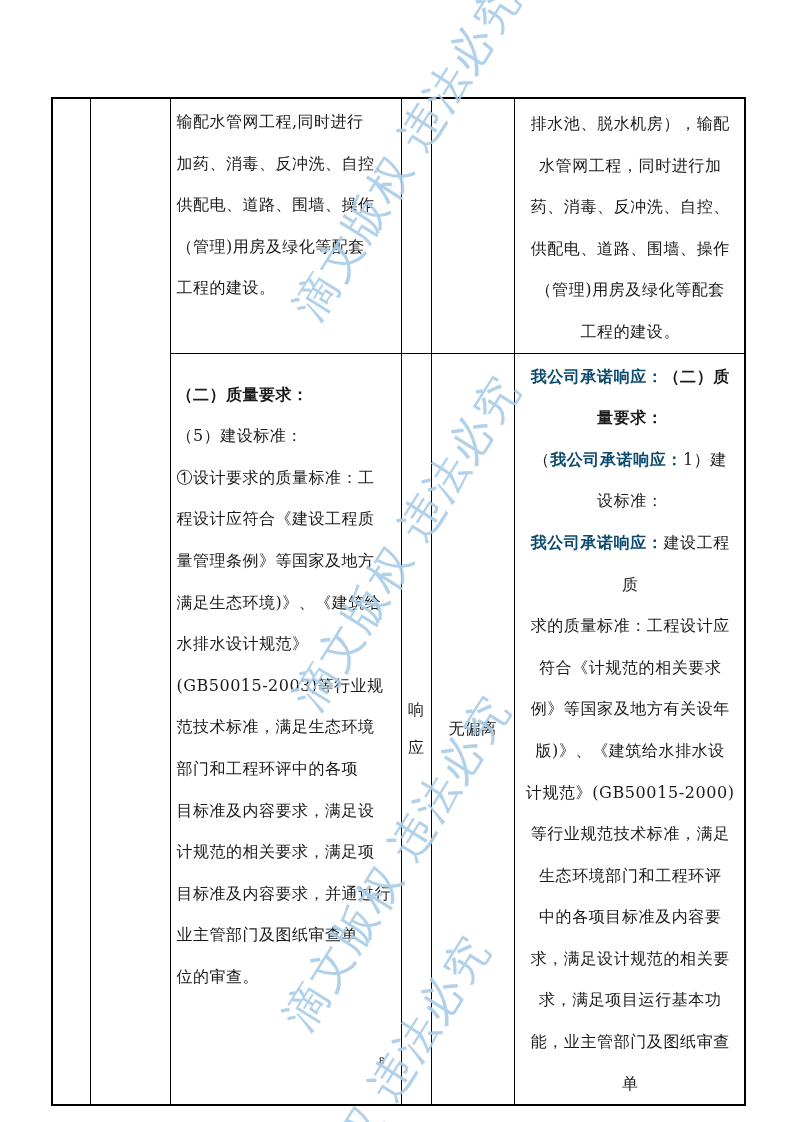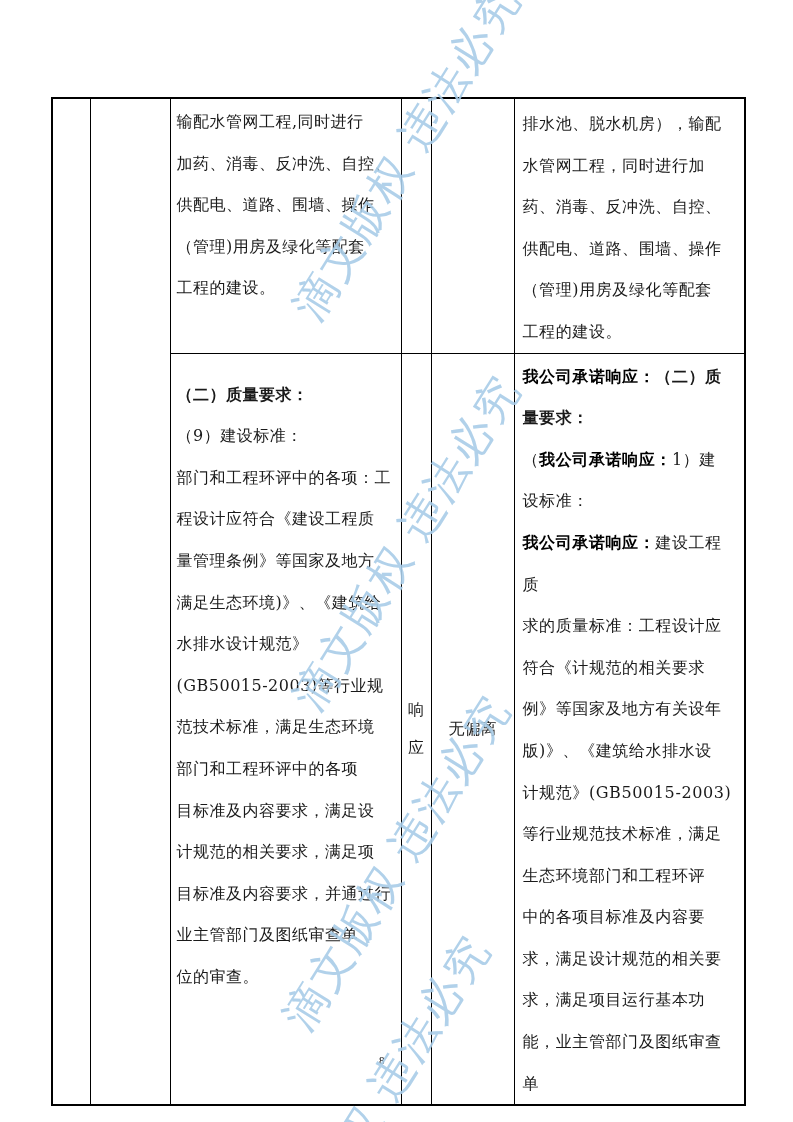--- a/index.html
+++ b/index.html
@@ -23,7 +23,7 @@
   col.c1 { width: 38px; } col.c2 { width: 80px; } col.c3 { width: 231px; }
   col.c4 { width: 30px; } col.c5 { width: 83px; } col.c6 { width: 231px; }
   .txt { padding: 2px 6px 0 6px; letter-spacing: 0.5px; }
-  .txt-r { padding: 4px 6px 0 8px; letter-spacing: 0.6px; }
+  .txt-r { padding: 4px 6px 0 8px; letter-spacing: 0.6px; text-align: center; }
   .bold { font-weight: bold; }
   .red { color: #000000; font-weight: bold; }
   .p { margin: 0; }

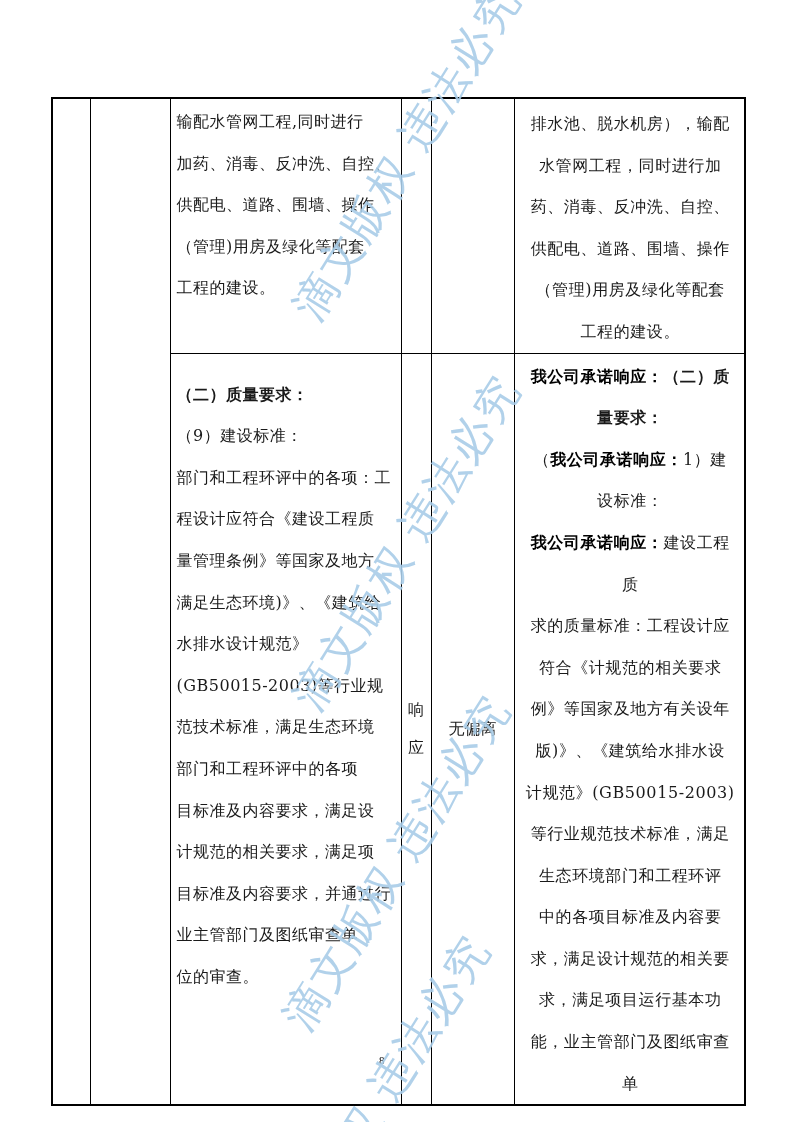--- a/index.html
+++ b/index.html
@@ -25,7 +25,7 @@
   .txt { padding: 2px 6px 0 6px; letter-spacing: 0.5px; }
   .txt-r { padding: 4px 6px 0 8px; letter-spacing: 0.6px; text-align: center; }
   .bold { font-weight: bold; }
-  .red { color: #000000; font-weight: bold; }
+  .red { color: #0c4a6e; font-weight: bold; }
   .p { margin: 0; }
   .mid { vertical-align: middle !important; text-align: center; }
   .resp-col { line-height: 38px !important; font-size: 16px; }

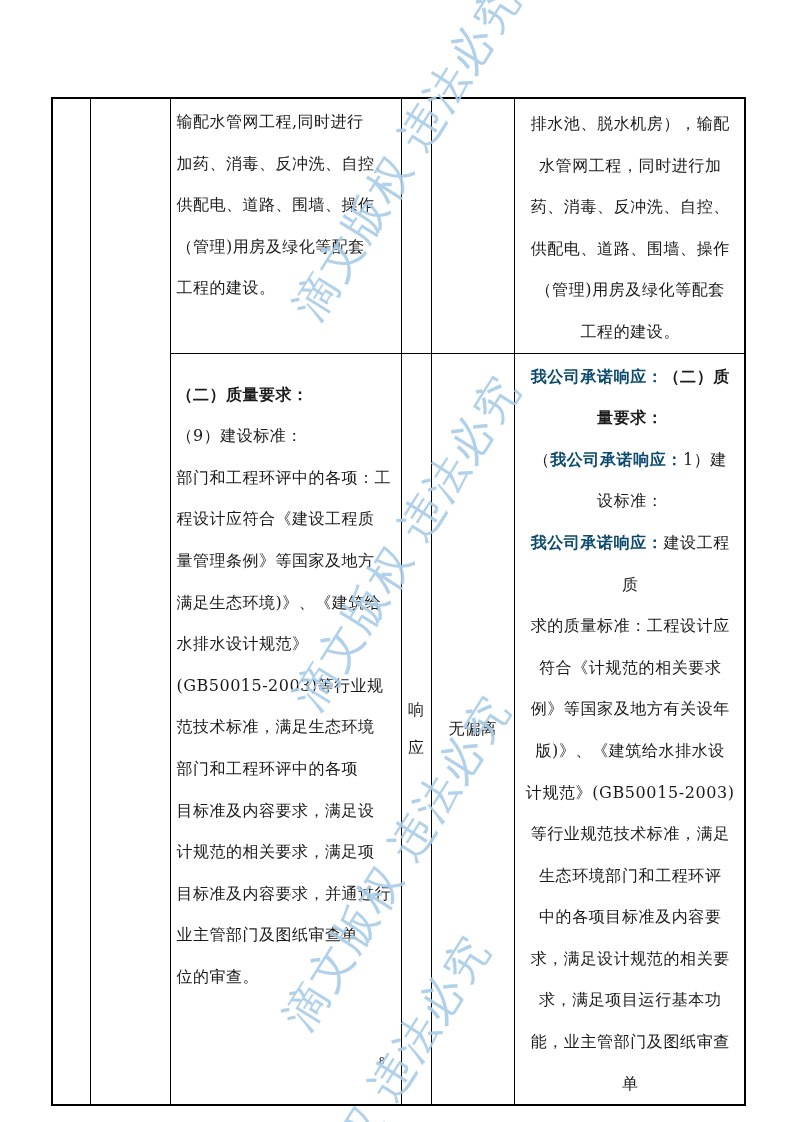--- a/index.html
+++ b/index.html
@@ -89,7 +89,7 @@
       <td>
         <div class="txt">
           <p class="p bold">（二）质量要求：</p>
-          <p class="p">（9）建设标准：</p>
+          <p class="p">（5）建设标准：</p>
           <p class="p">部门和工程环评中的各项：工</p>
           <p class="p">程设计应符合《建设工程质</p>
           <p class="p">量管理条例》等国家及地方</p>

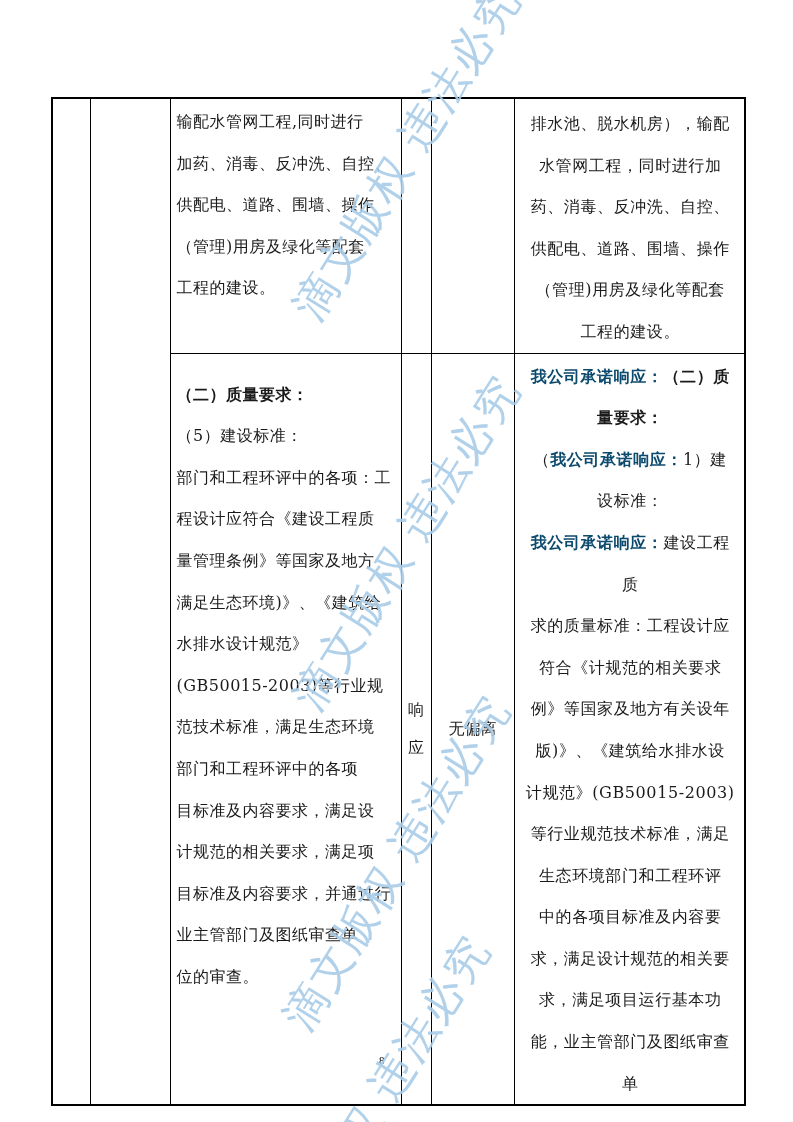--- a/index.html
+++ b/index.html
@@ -90,7 +90,7 @@
         <div class="txt">
           <p class="p bold">（二）质量要求：</p>
           <p class="p">（5）建设标准：</p>
-          <p class="p">部门和工程环评中的各项：工</p>
+          <p class="p">①设计要求的质量标准：工</p>
           <p class="p">程设计应符合《建设工程质</p>
           <p class="p">量管理条例》等国家及地方</p>
           <p class="p">满足生态环境)》、《建筑给</p>

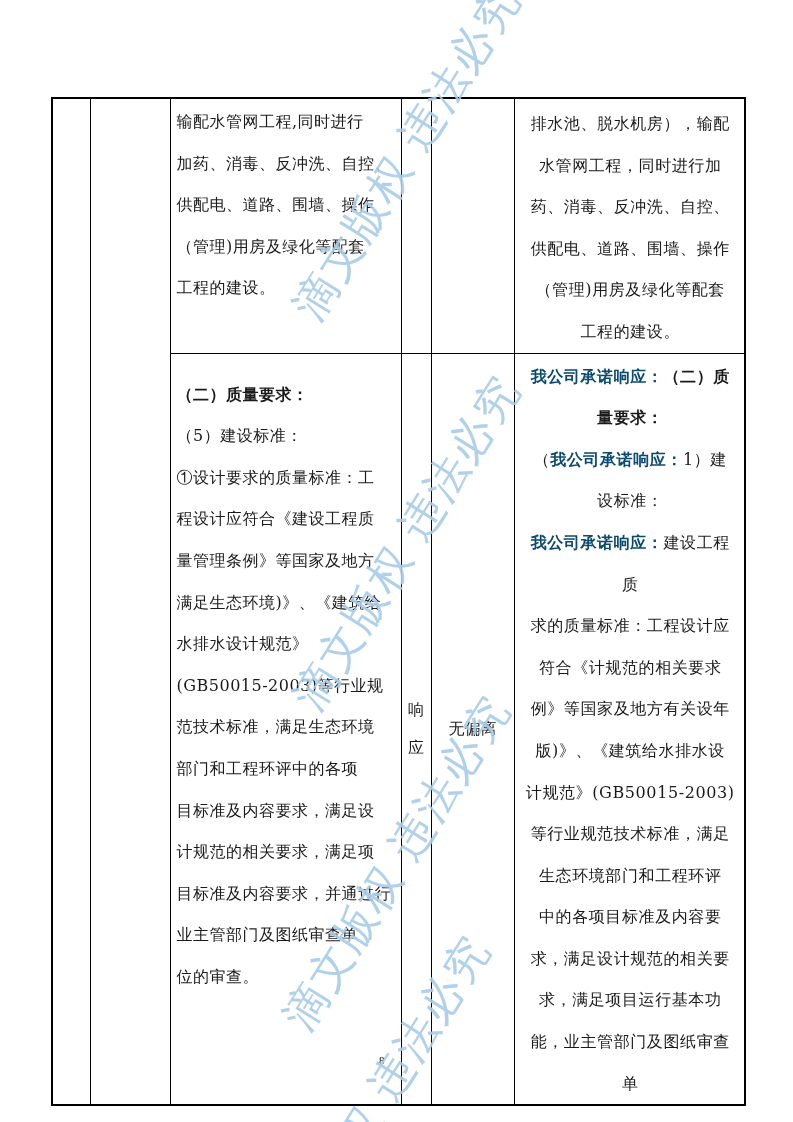--- a/index.html
+++ b/index.html
@@ -127,7 +127,7 @@
           <p class="p">符合《计规范的相关要求</p>
           <p class="p">例》等国家及地方有关设年</p>
           <p class="p">版)》、《建筑给水排水设</p>
-          <p class="p">计规范》(GB50015-2003)</p>
+          <p class="p">计规范》(GB50015-2000)</p>
           <p class="p">等行业规范技术标准，满足</p>
           <p class="p">生态环境部门和工程环评</p>
           <p class="p">中的各项目标准及内容要</p>

